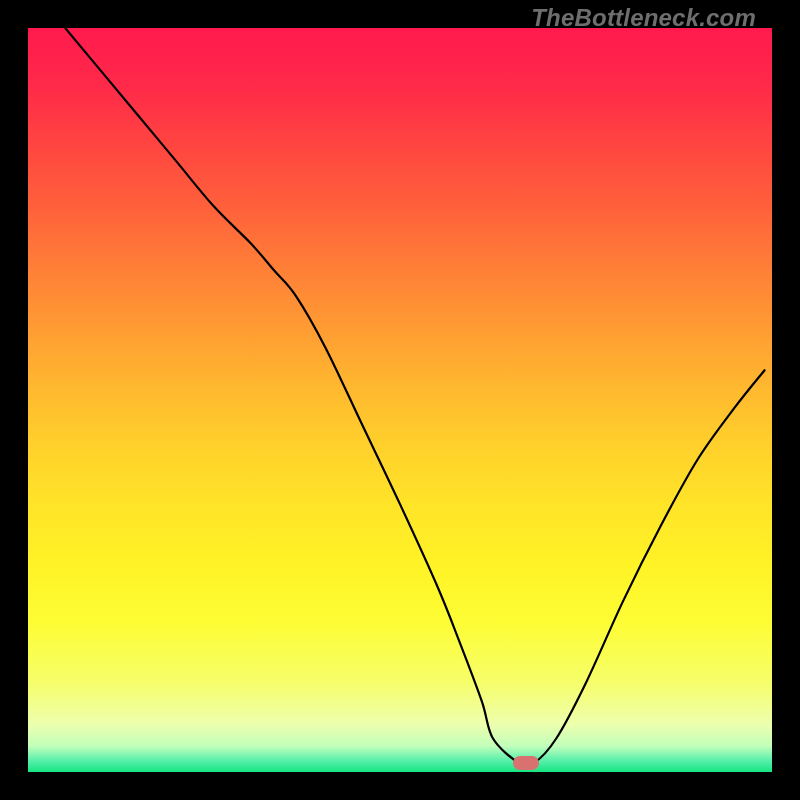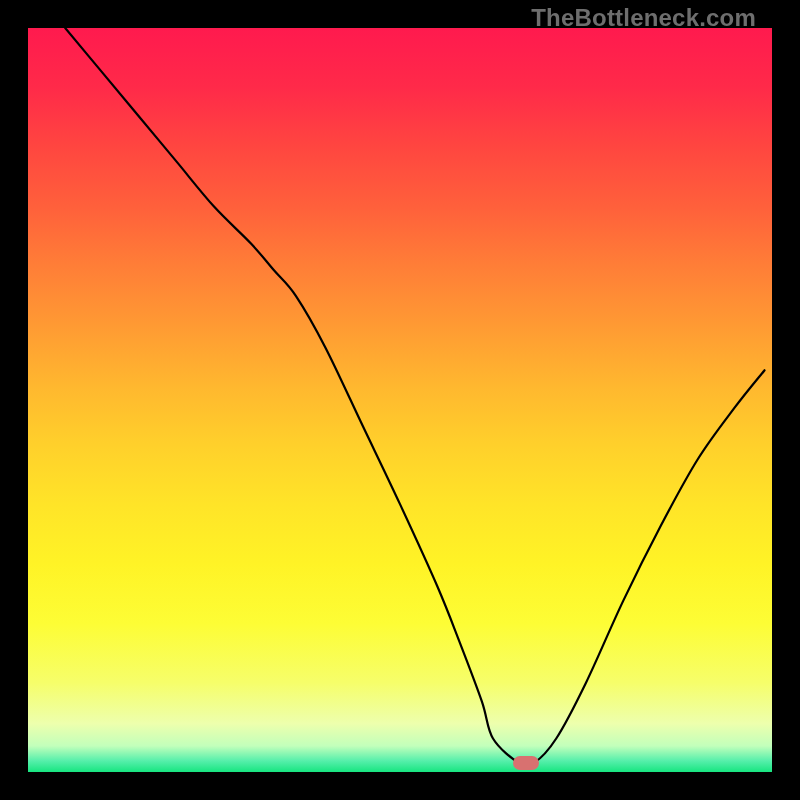--- a/index.html
+++ b/index.html
@@ -16,6 +16,7 @@
     width: 770px;
     height: 800px;
     background: #000;
+    font-style: italic;
   }
   .watermark {
     position: absolute;

